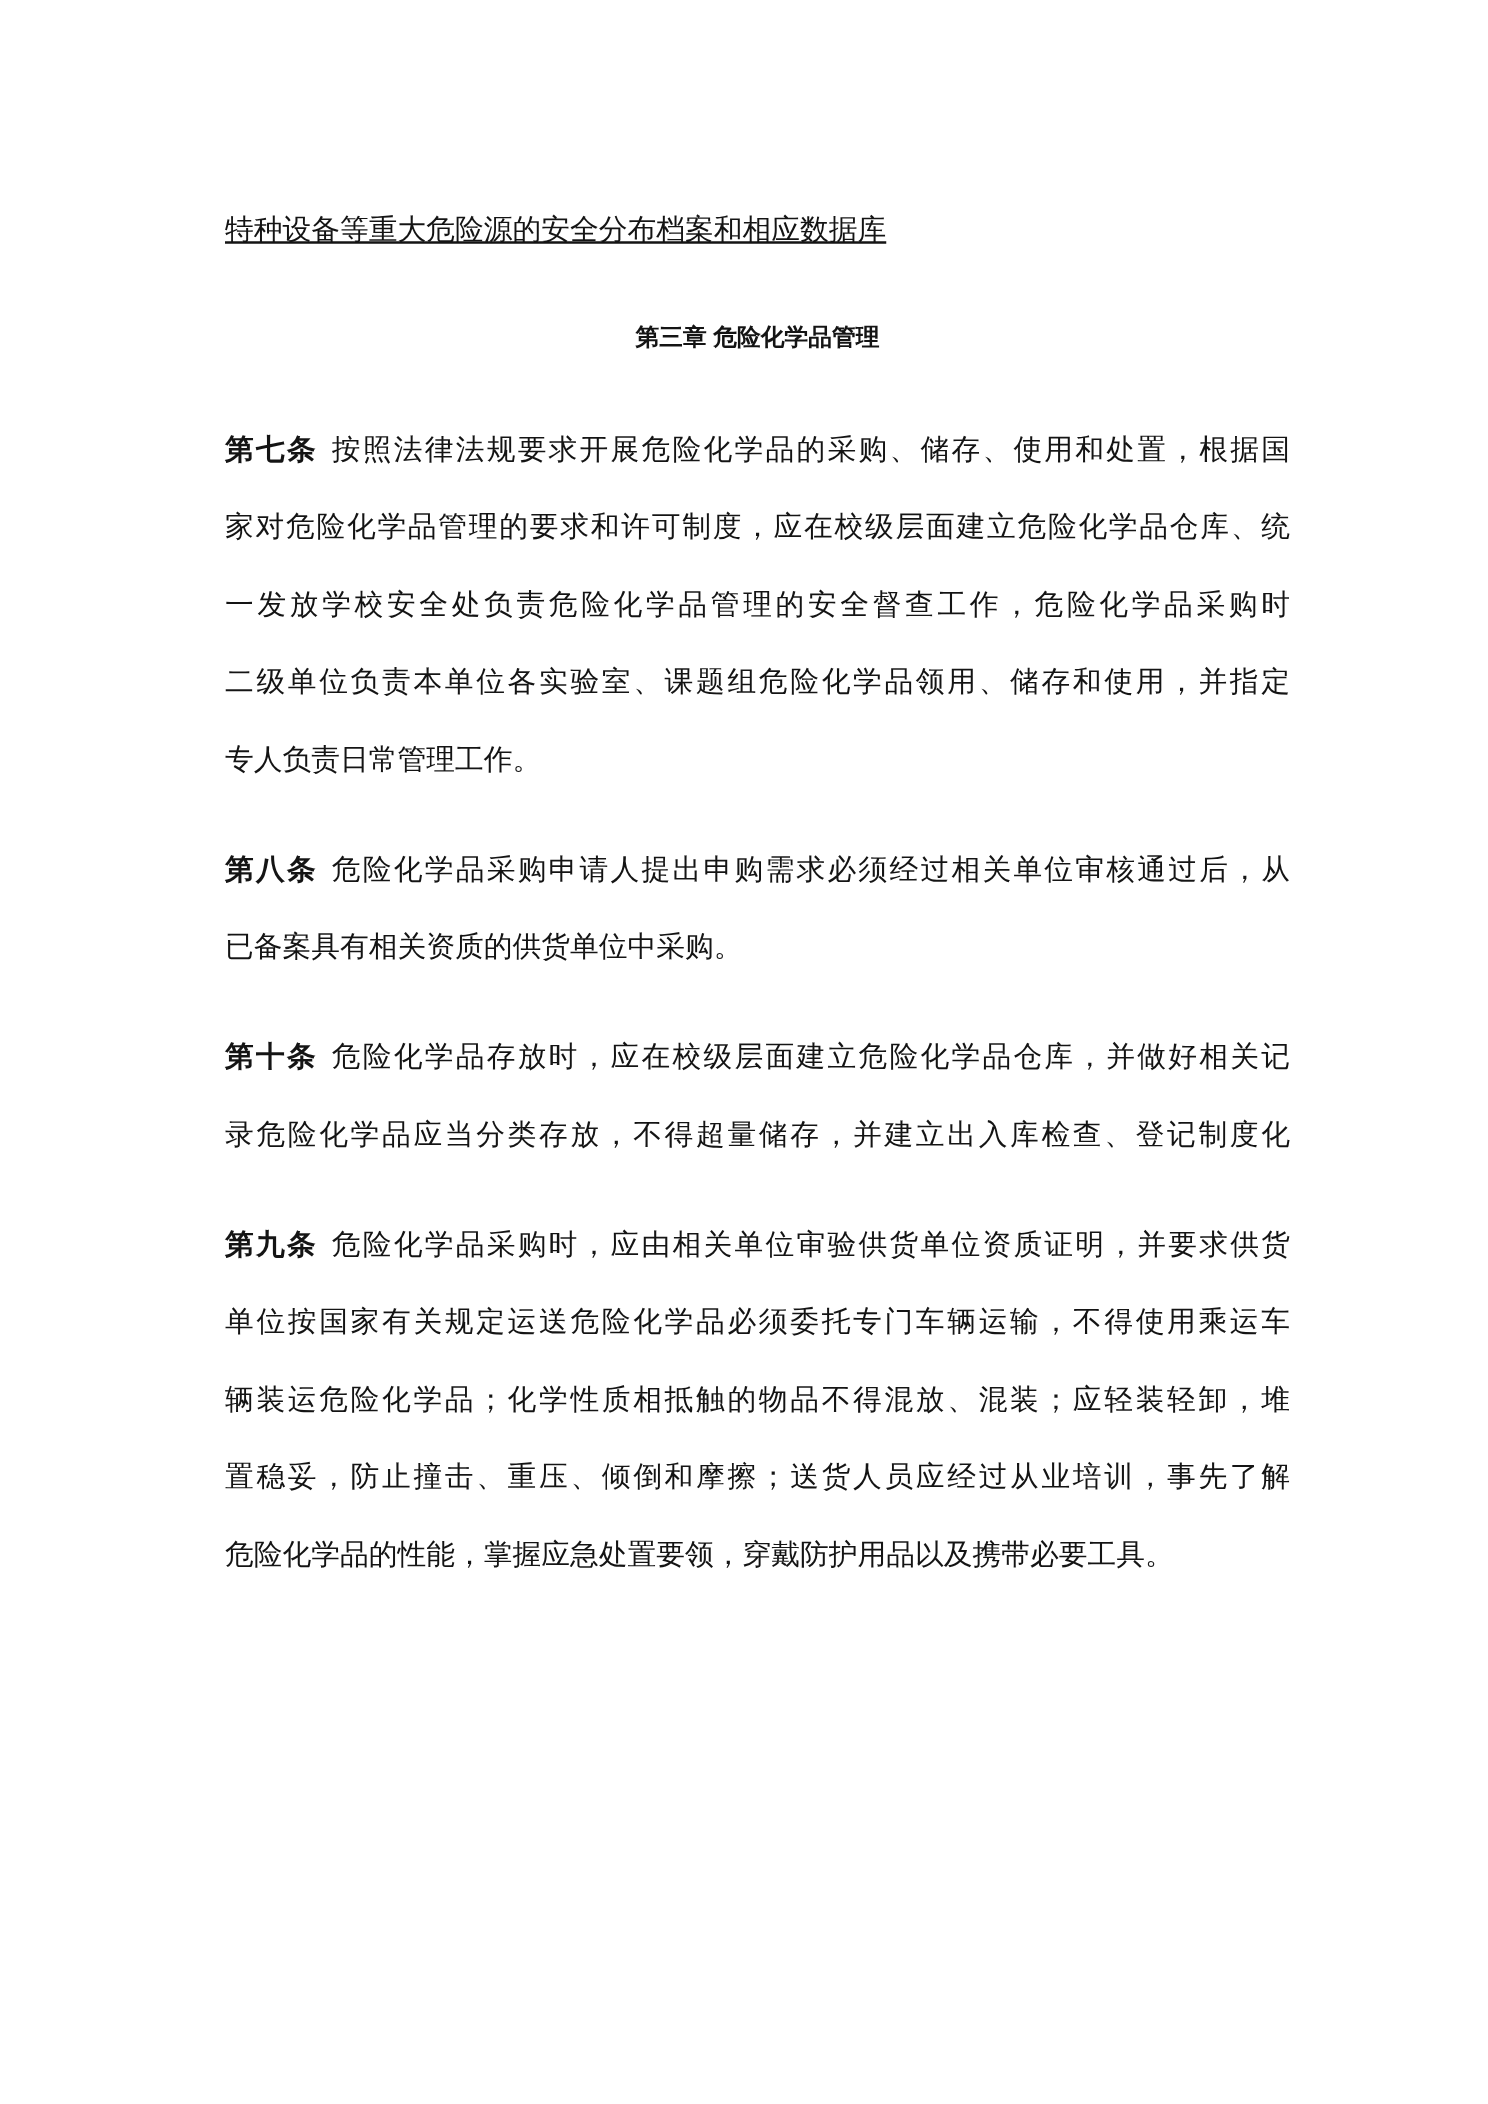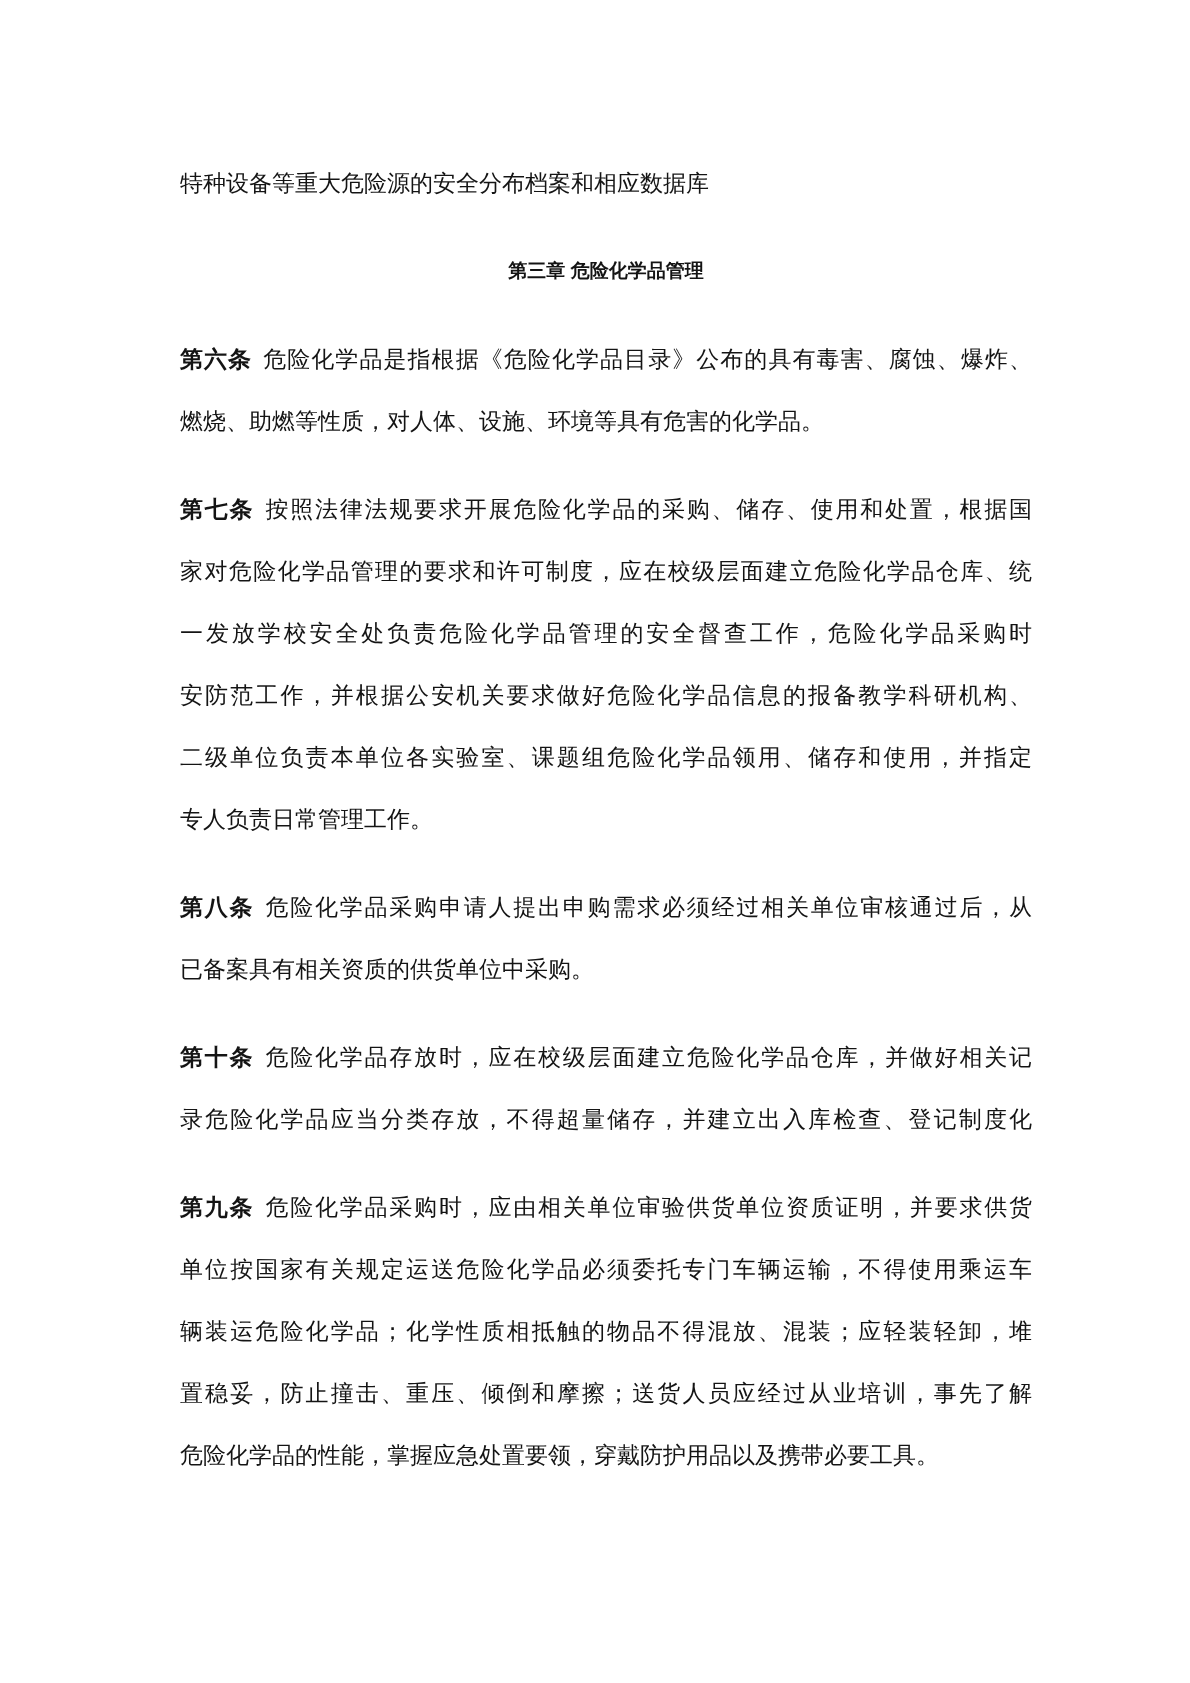--- a/index.html
+++ b/index.html
@@ -25,6 +25,7 @@
   }
   .intro-line {
     text-align: left;
+    text-decoration: underline;
   }
   .chapter-heading {
     font-size: 19px;

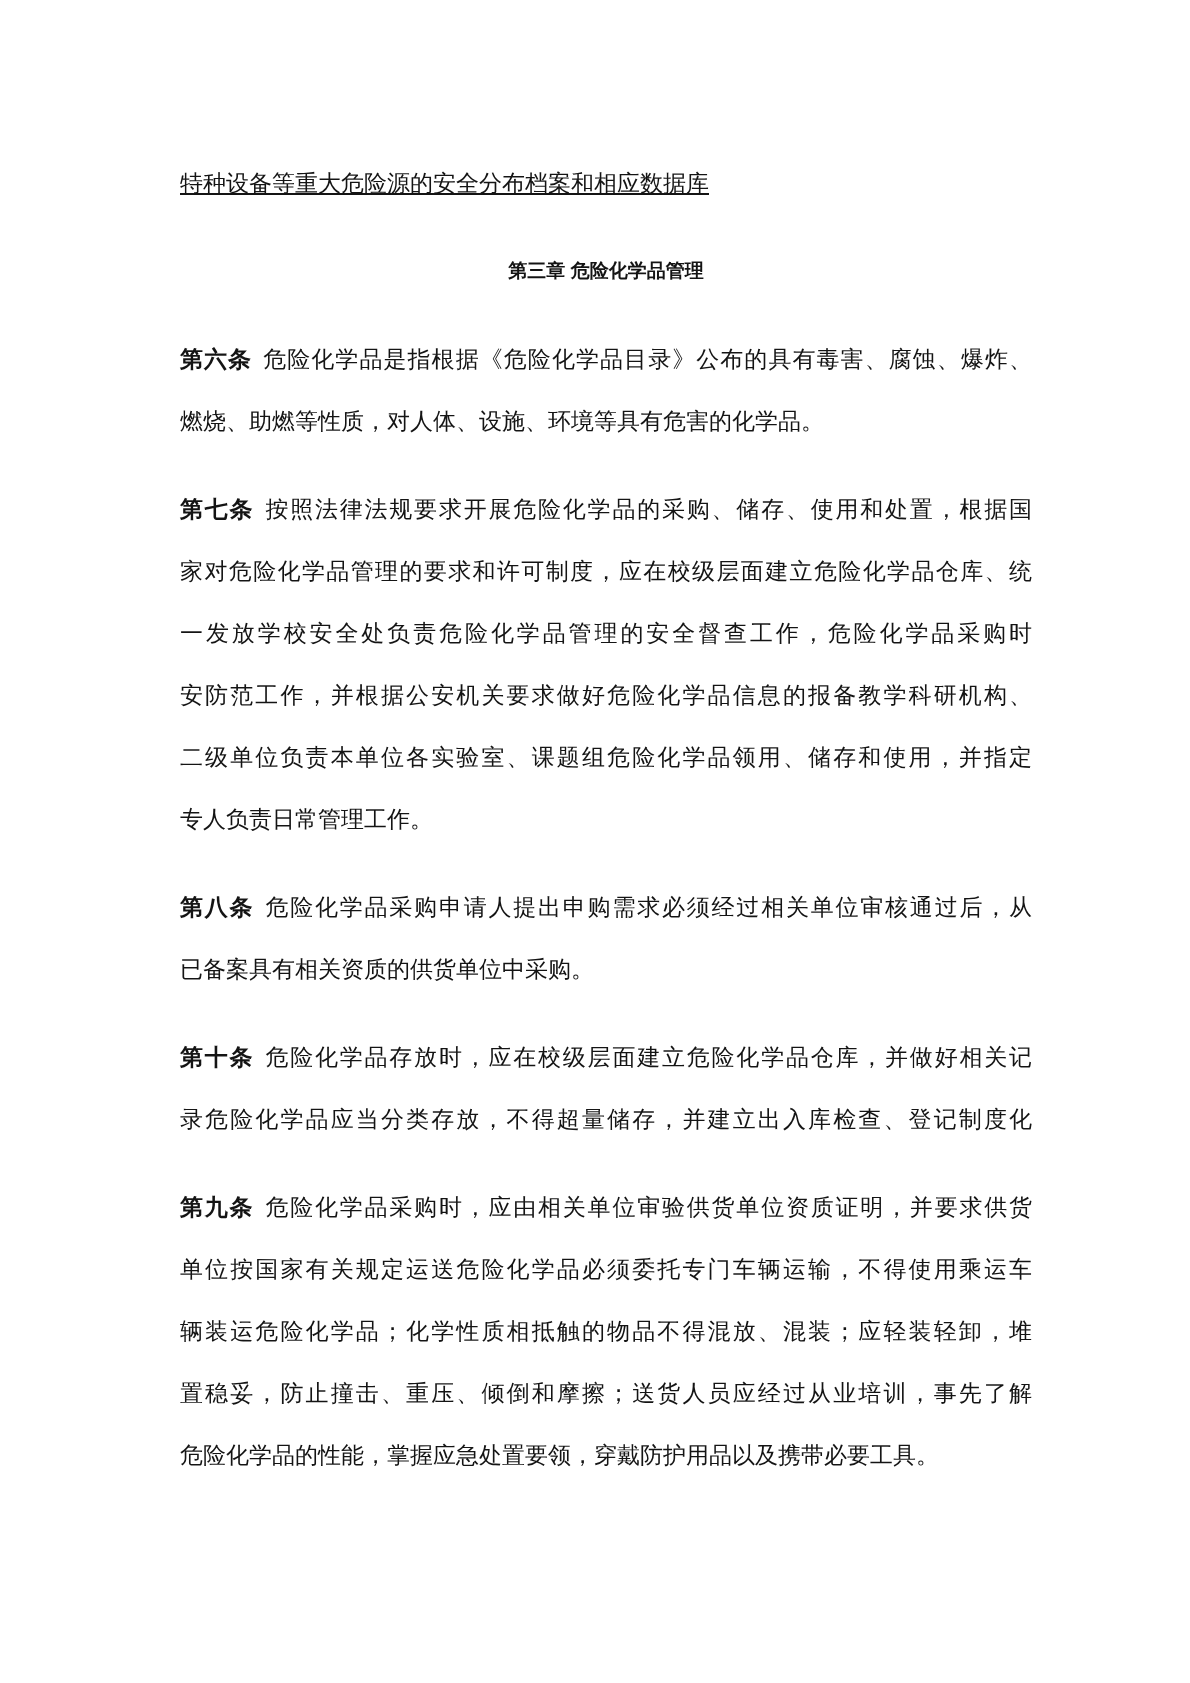--- a/index.html
+++ b/index.html
@@ -58,10 +58,6 @@
 
   <div id="articles">
       <div class="para article">
-        <div class="line"><span class="article-label">第六条</span>危险化学品是指根据《危险化学品目录》公布的具有毒害、腐蚀、爆炸、</div>
-        <div class="line para-end">燃烧、助燃等性质，对人体、设施、环境等具有危害的化学品。</div>
-      </div>
-      <div class="para article">
         <div class="line"><span class="article-label">第七条</span>按照法律法规要求开展危险化学品的采购、储存、使用和处置，根据国</div>
         <div class="line">家对危险化学品管理的要求和许可制度，应在校级层面建立危险化学品仓库、统</div>
         <div class="line">一发放学校安全处负责危险化学品管理的安全督查工作，危险化学品采购时</div>

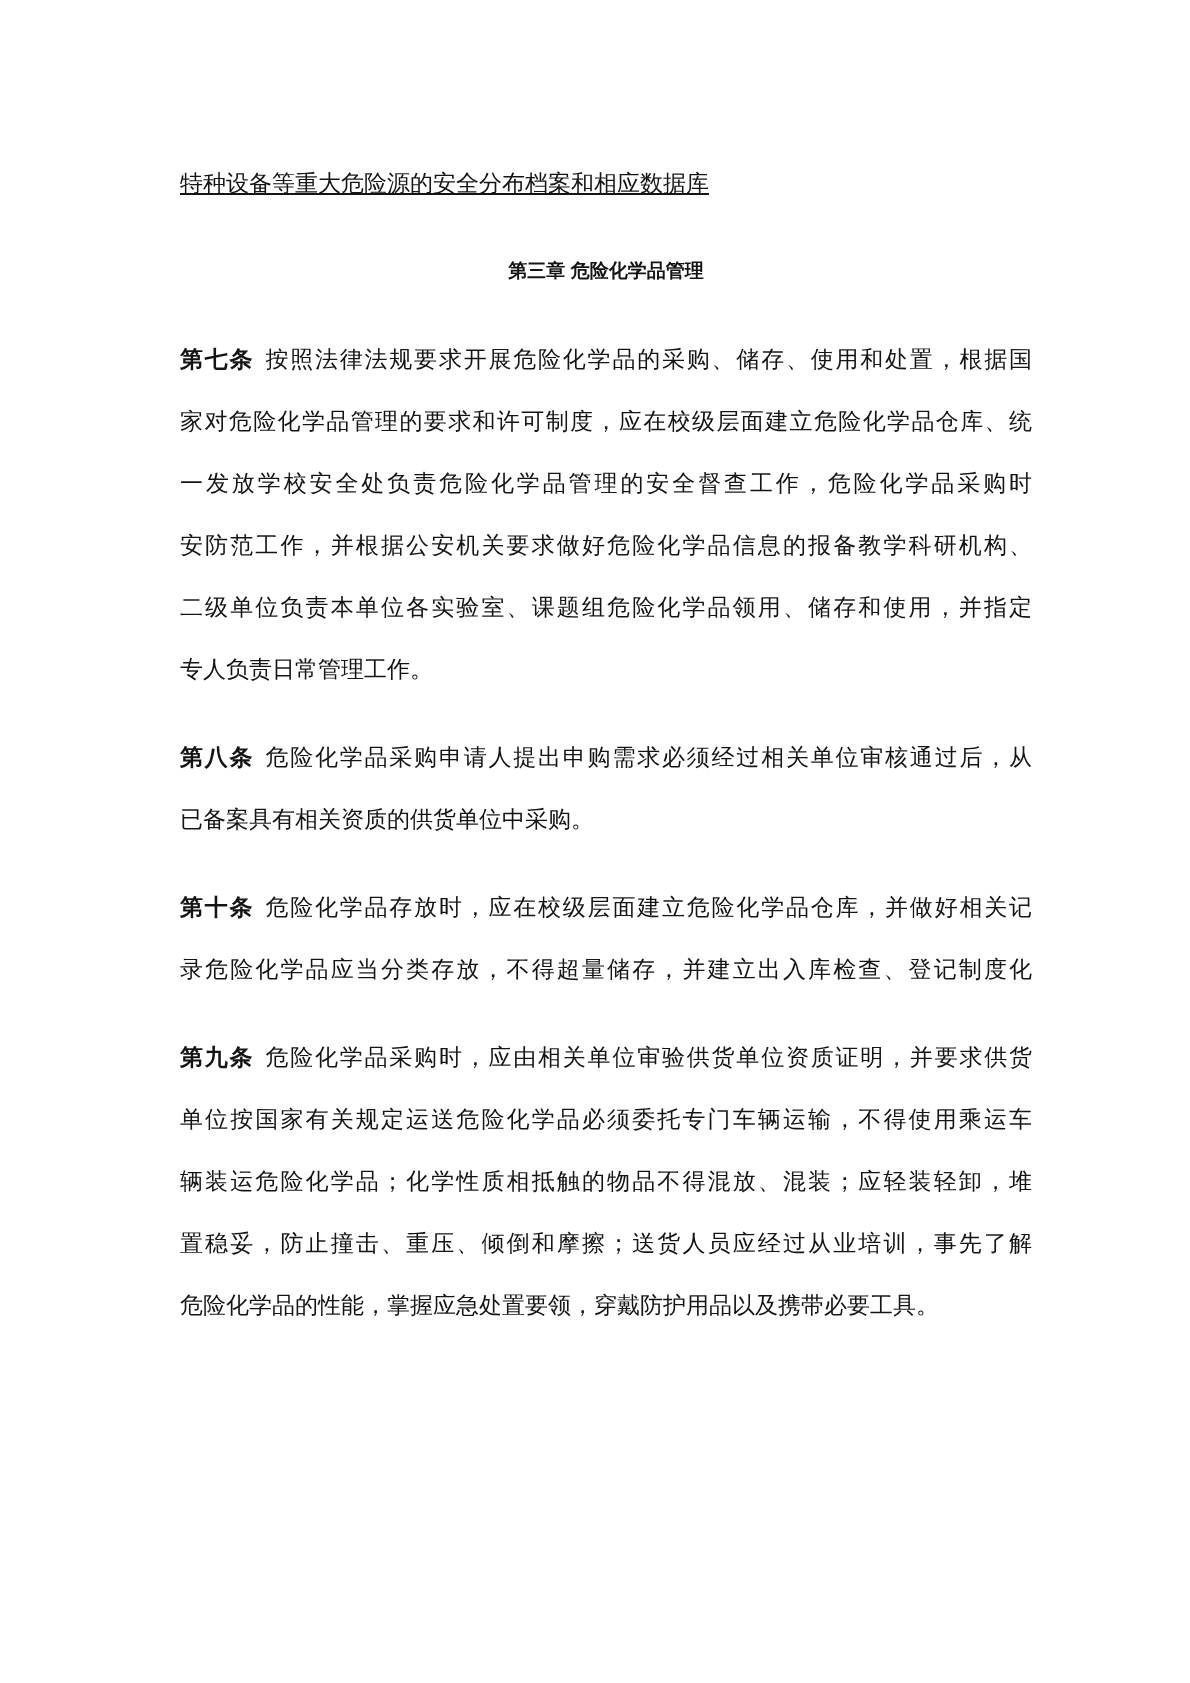--- a/index.html
+++ b/index.html
@@ -61,7 +61,6 @@
         <div class="line"><span class="article-label">第七条</span>按照法律法规要求开展危险化学品的采购、储存、使用和处置，根据国</div>
         <div class="line">家对危险化学品管理的要求和许可制度，应在校级层面建立危险化学品仓库、统</div>
         <div class="line">一发放学校安全处负责危险化学品管理的安全督查工作，危险化学品采购时</div>
-        <div class="line">安防范工作，并根据公安机关要求做好危险化学品信息的报备教学科研机构、</div>
         <div class="line">二级单位负责本单位各实验室、课题组危险化学品领用、储存和使用，并指定</div>
         <div class="line para-end">专人负责日常管理工作。</div>
       </div>

